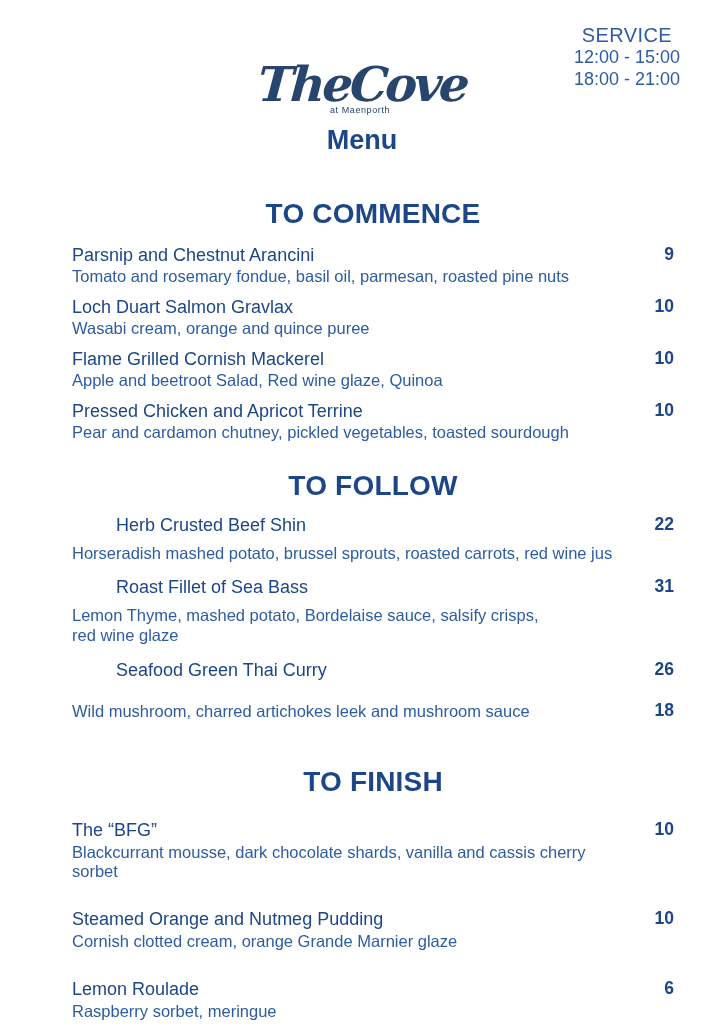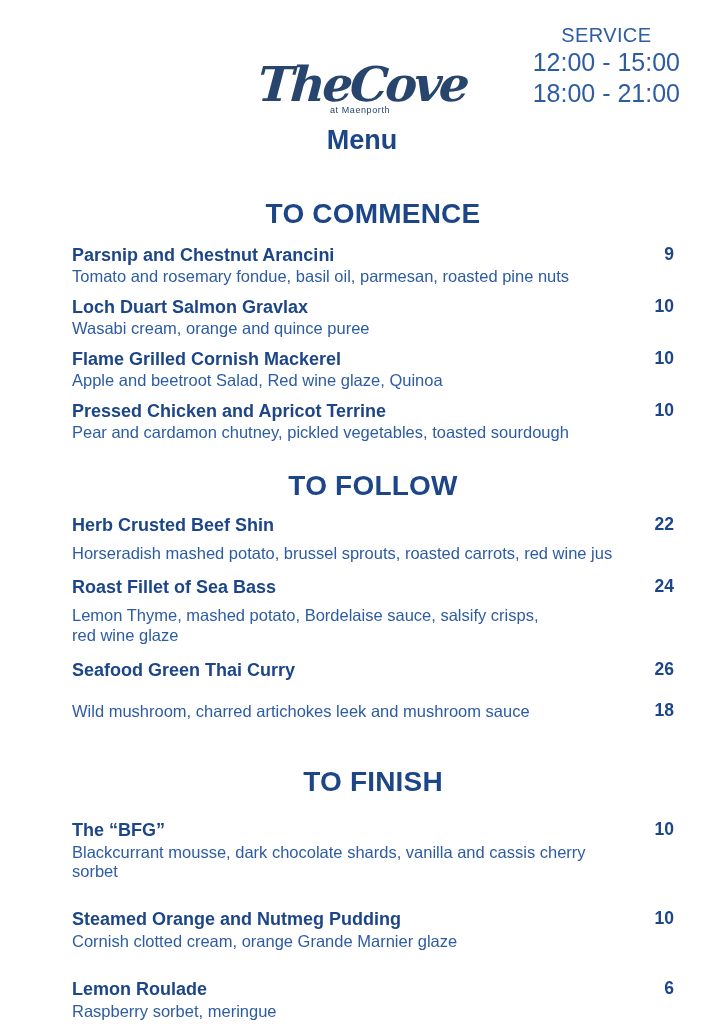--- a/index.html
+++ b/index.html
@@ -23,7 +23,7 @@
     text-align:center;color:var(--body);
   }
   .service-title{font-size:20px;letter-spacing:.4px;}
-  .service-hour{font-size:25px;line-height:1.22;}
+  .service-hour{font-size:18px;line-height:1.22;}
   .logo-wrap{margin:60px auto 0;width:max-content;text-align:center;}
   .logo-text{
     font-family:"DejaVu Serif","Liberation Serif",serif;

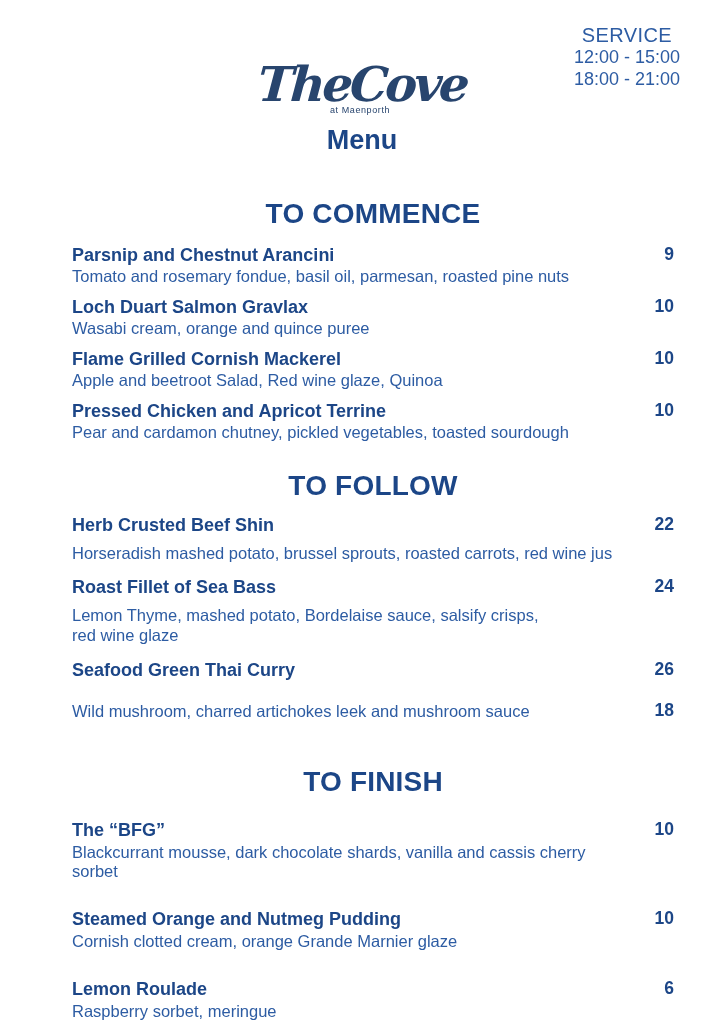--- a/index.html
+++ b/index.html
@@ -52,7 +52,7 @@
   .sec-finish .items{margin-top:22px;}
   .item{display:flex;align-items:flex-start;}
   .item-main{flex:1 1 auto;padding-right:14px;}
-  .item-name{font-weight:bold;font-size:18px;color:var(--bold);line-height:1.15;}
+  .item-name{font-weight:normal;font-size:18px;color:var(--bold);line-height:1.15;}
   .item-desc{font-size:16.5px;color:var(--body);line-height:1.17;white-space:pre-line;}
   .item-price{
     flex:0 0 auto;width:42px;text-align:right;

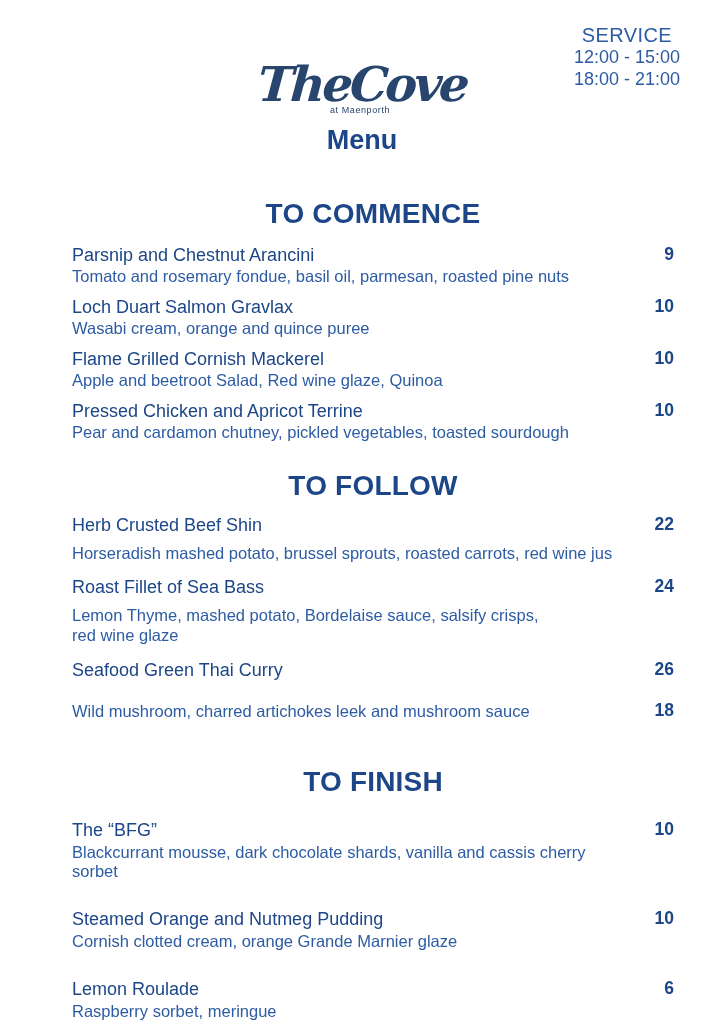--- a/index.html
+++ b/index.html
@@ -61,7 +61,7 @@
   .sec-commence .item + .item{margin-top:11px;justify-content:space-between;}
   .sec-commence .item-name{margin-bottom:1px;}
   .sec-follow .item + .item{margin-top:14px;}
-  .sec-follow .item-name{margin-bottom:7px;}
+  .sec-follow .item-name{margin-bottom:7px;margin-left:44px;}
   .sec-follow .item-desc{line-height:1.24;}
   .sec-finish .item + .item{margin-top:28px;}
   .sec-finish .item-name{margin-bottom:2px;}

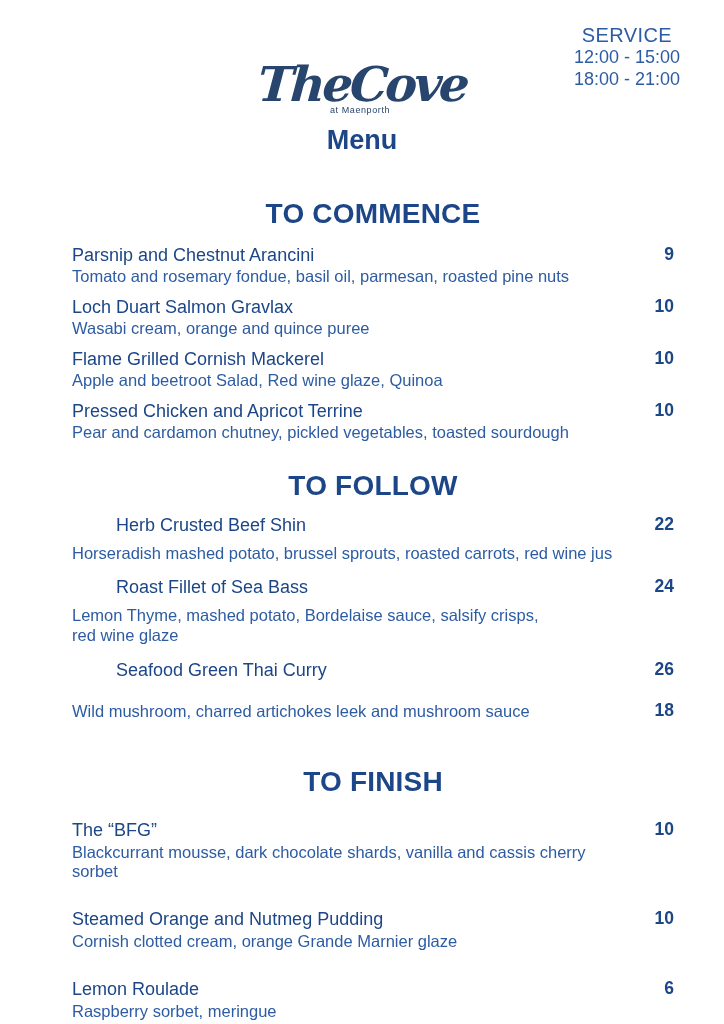--- a/index.html
+++ b/index.html
@@ -136,7 +136,7 @@
             <div class="item-desc">Lemon Thyme, mashed potato, Bordelaise sauce, salsify crisps,
 red wine glaze</div>
           </div>
-          <div class="item-price">24</div>
+          <div class="item-price">31</div>
         </div>
         <div class="item">
           <div class="item-main">

